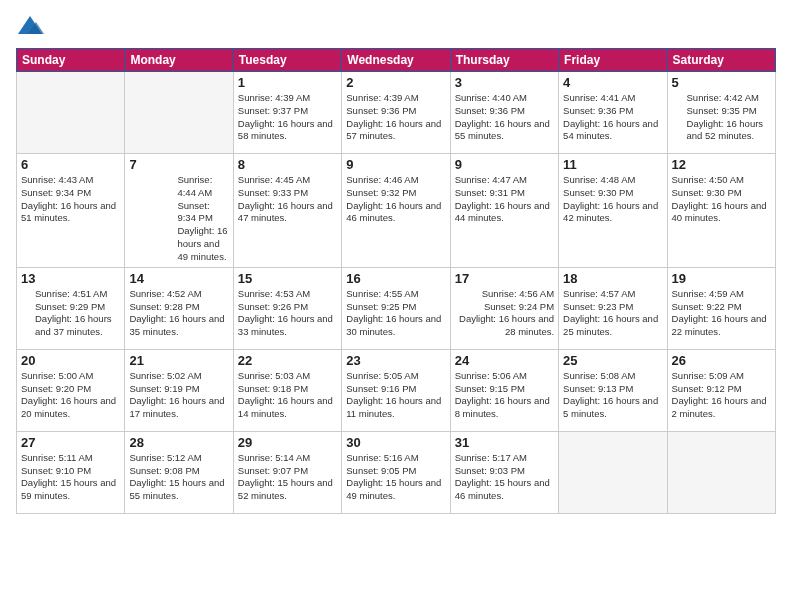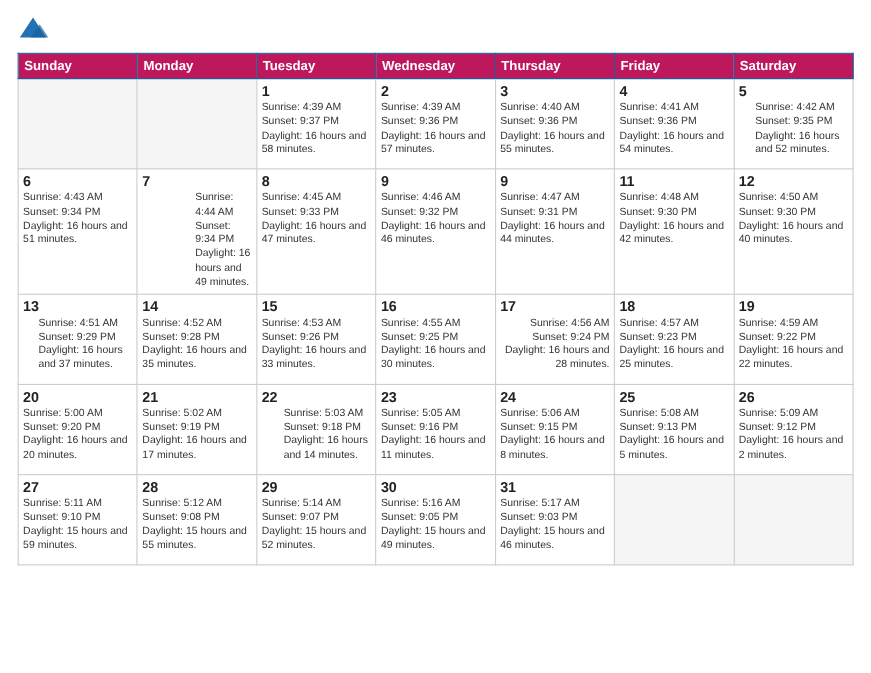--- a/index.html
+++ b/index.html
@@ -268,7 +268,7 @@
           </td>
           <td>
             <span class="day-number">22</span>
-            <div class="day-info" style="white-space: pre-line; margin-left: 20px;">Sunrise: 5:03 AM
+            <div class="day-info" style="white-space: pre-line;">Sunrise: 5:03 AM
 Sunset: 9:18 PM
 Daylight: 16 hours and 14 minutes.</div>
           </td>

